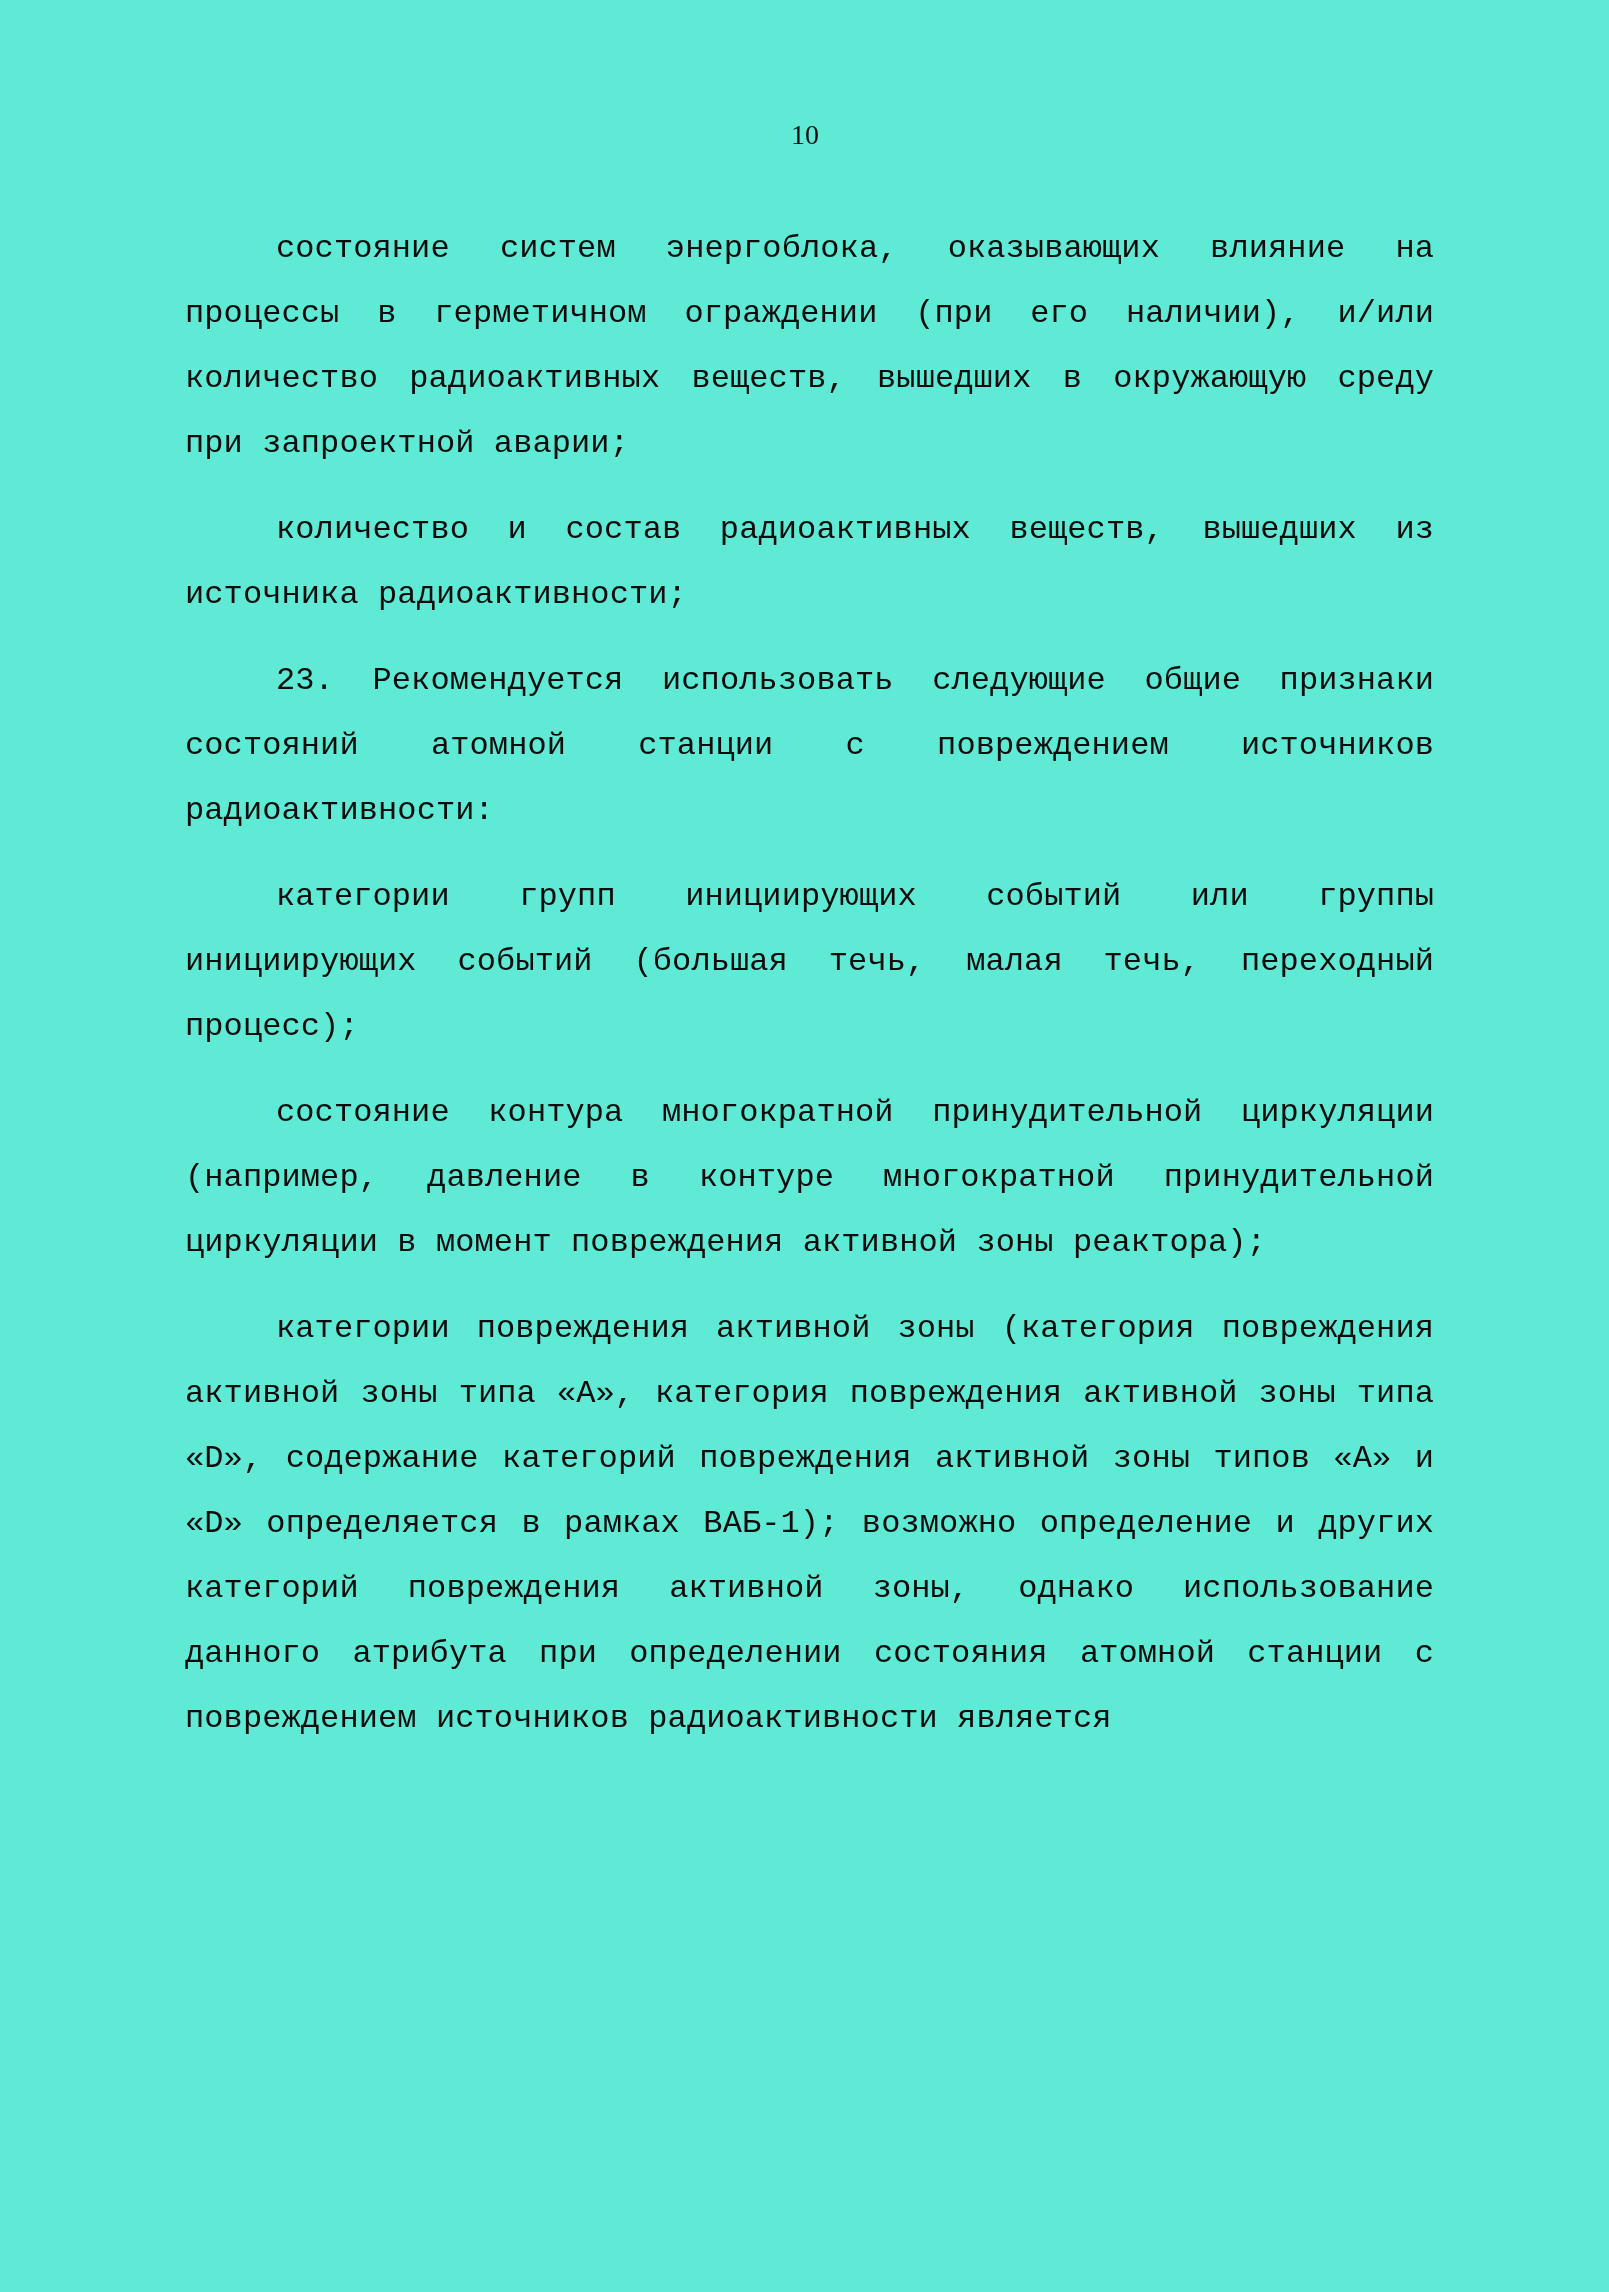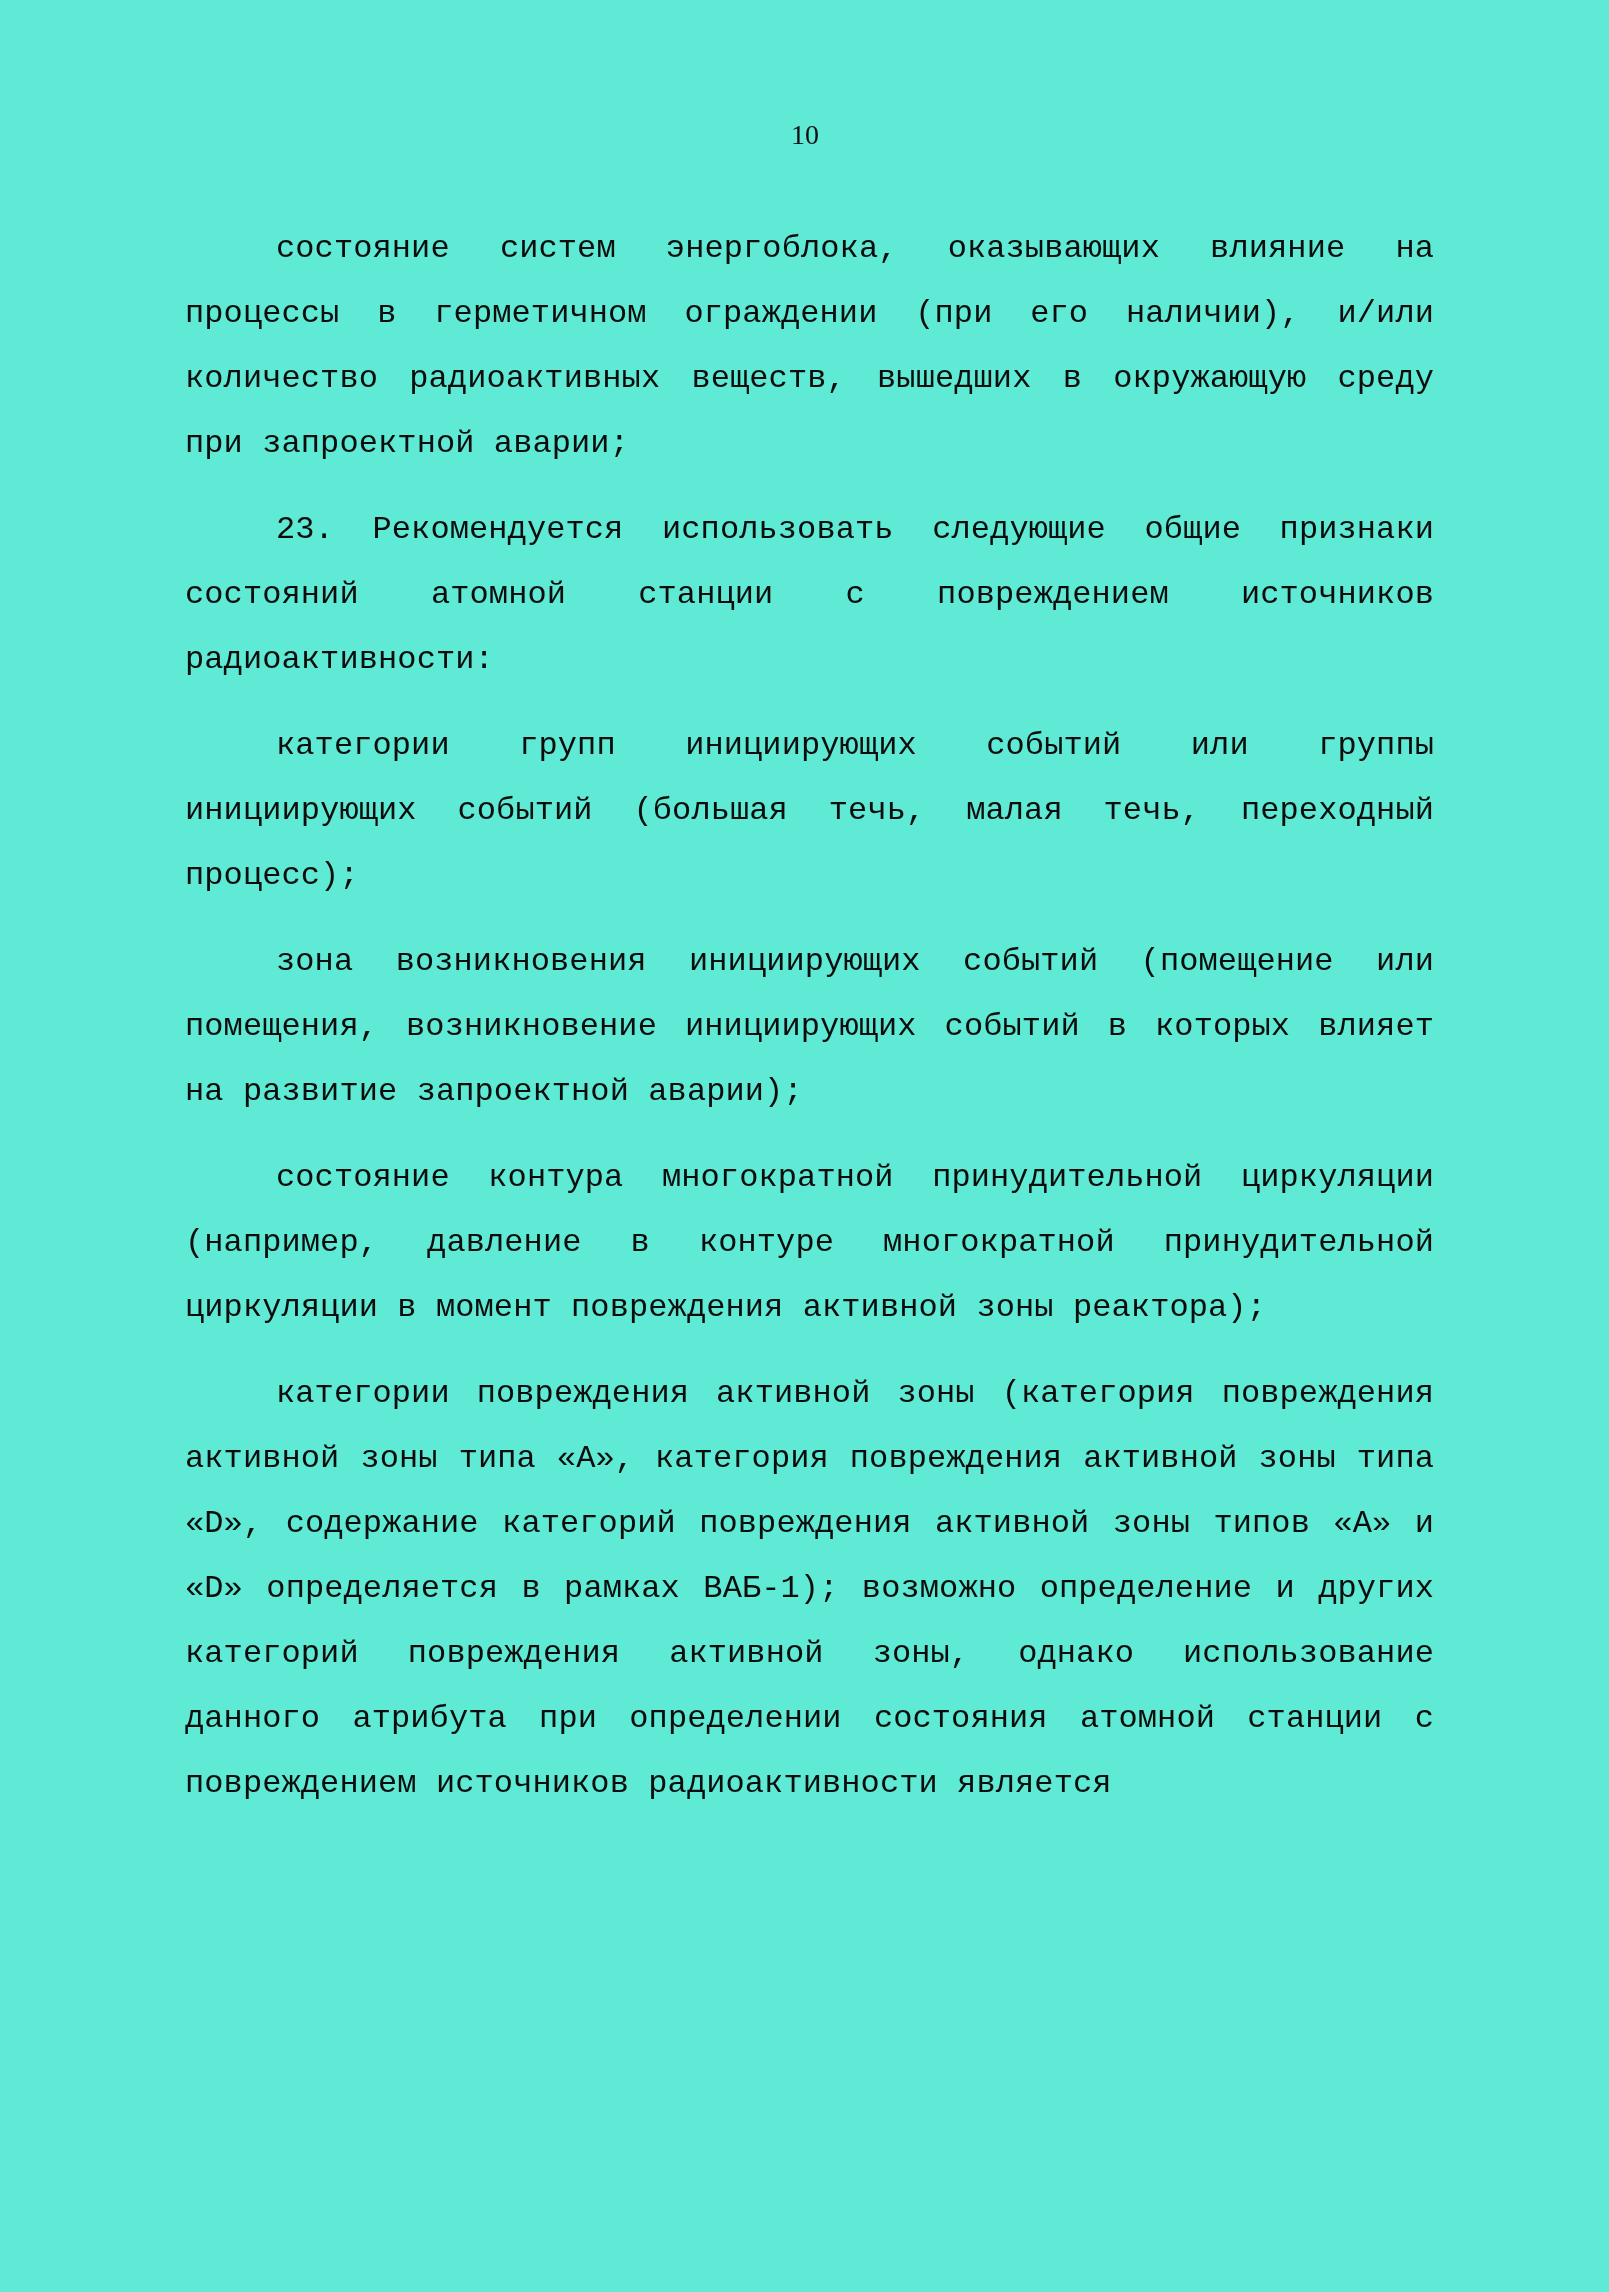--- a/index.html
+++ b/index.html
@@ -64,6 +64,7 @@
 
     <p class="para">состояние систем энергоблока, оказывающих влияние на процессы в герметичном ограждении (при его наличии), и/или количество радиоактивных веществ, вышедших в окружающую среду при запроектной аварии;</p>
 
+    <p class="para">количество и состав радиоактивных веществ, вышедших из источника радиоактивности;</p>
 
 
     <p class="para">23. Рекомендуется использовать следующие общие признаки состояний атомной станции с повреждением источников радиоактивности:</p>

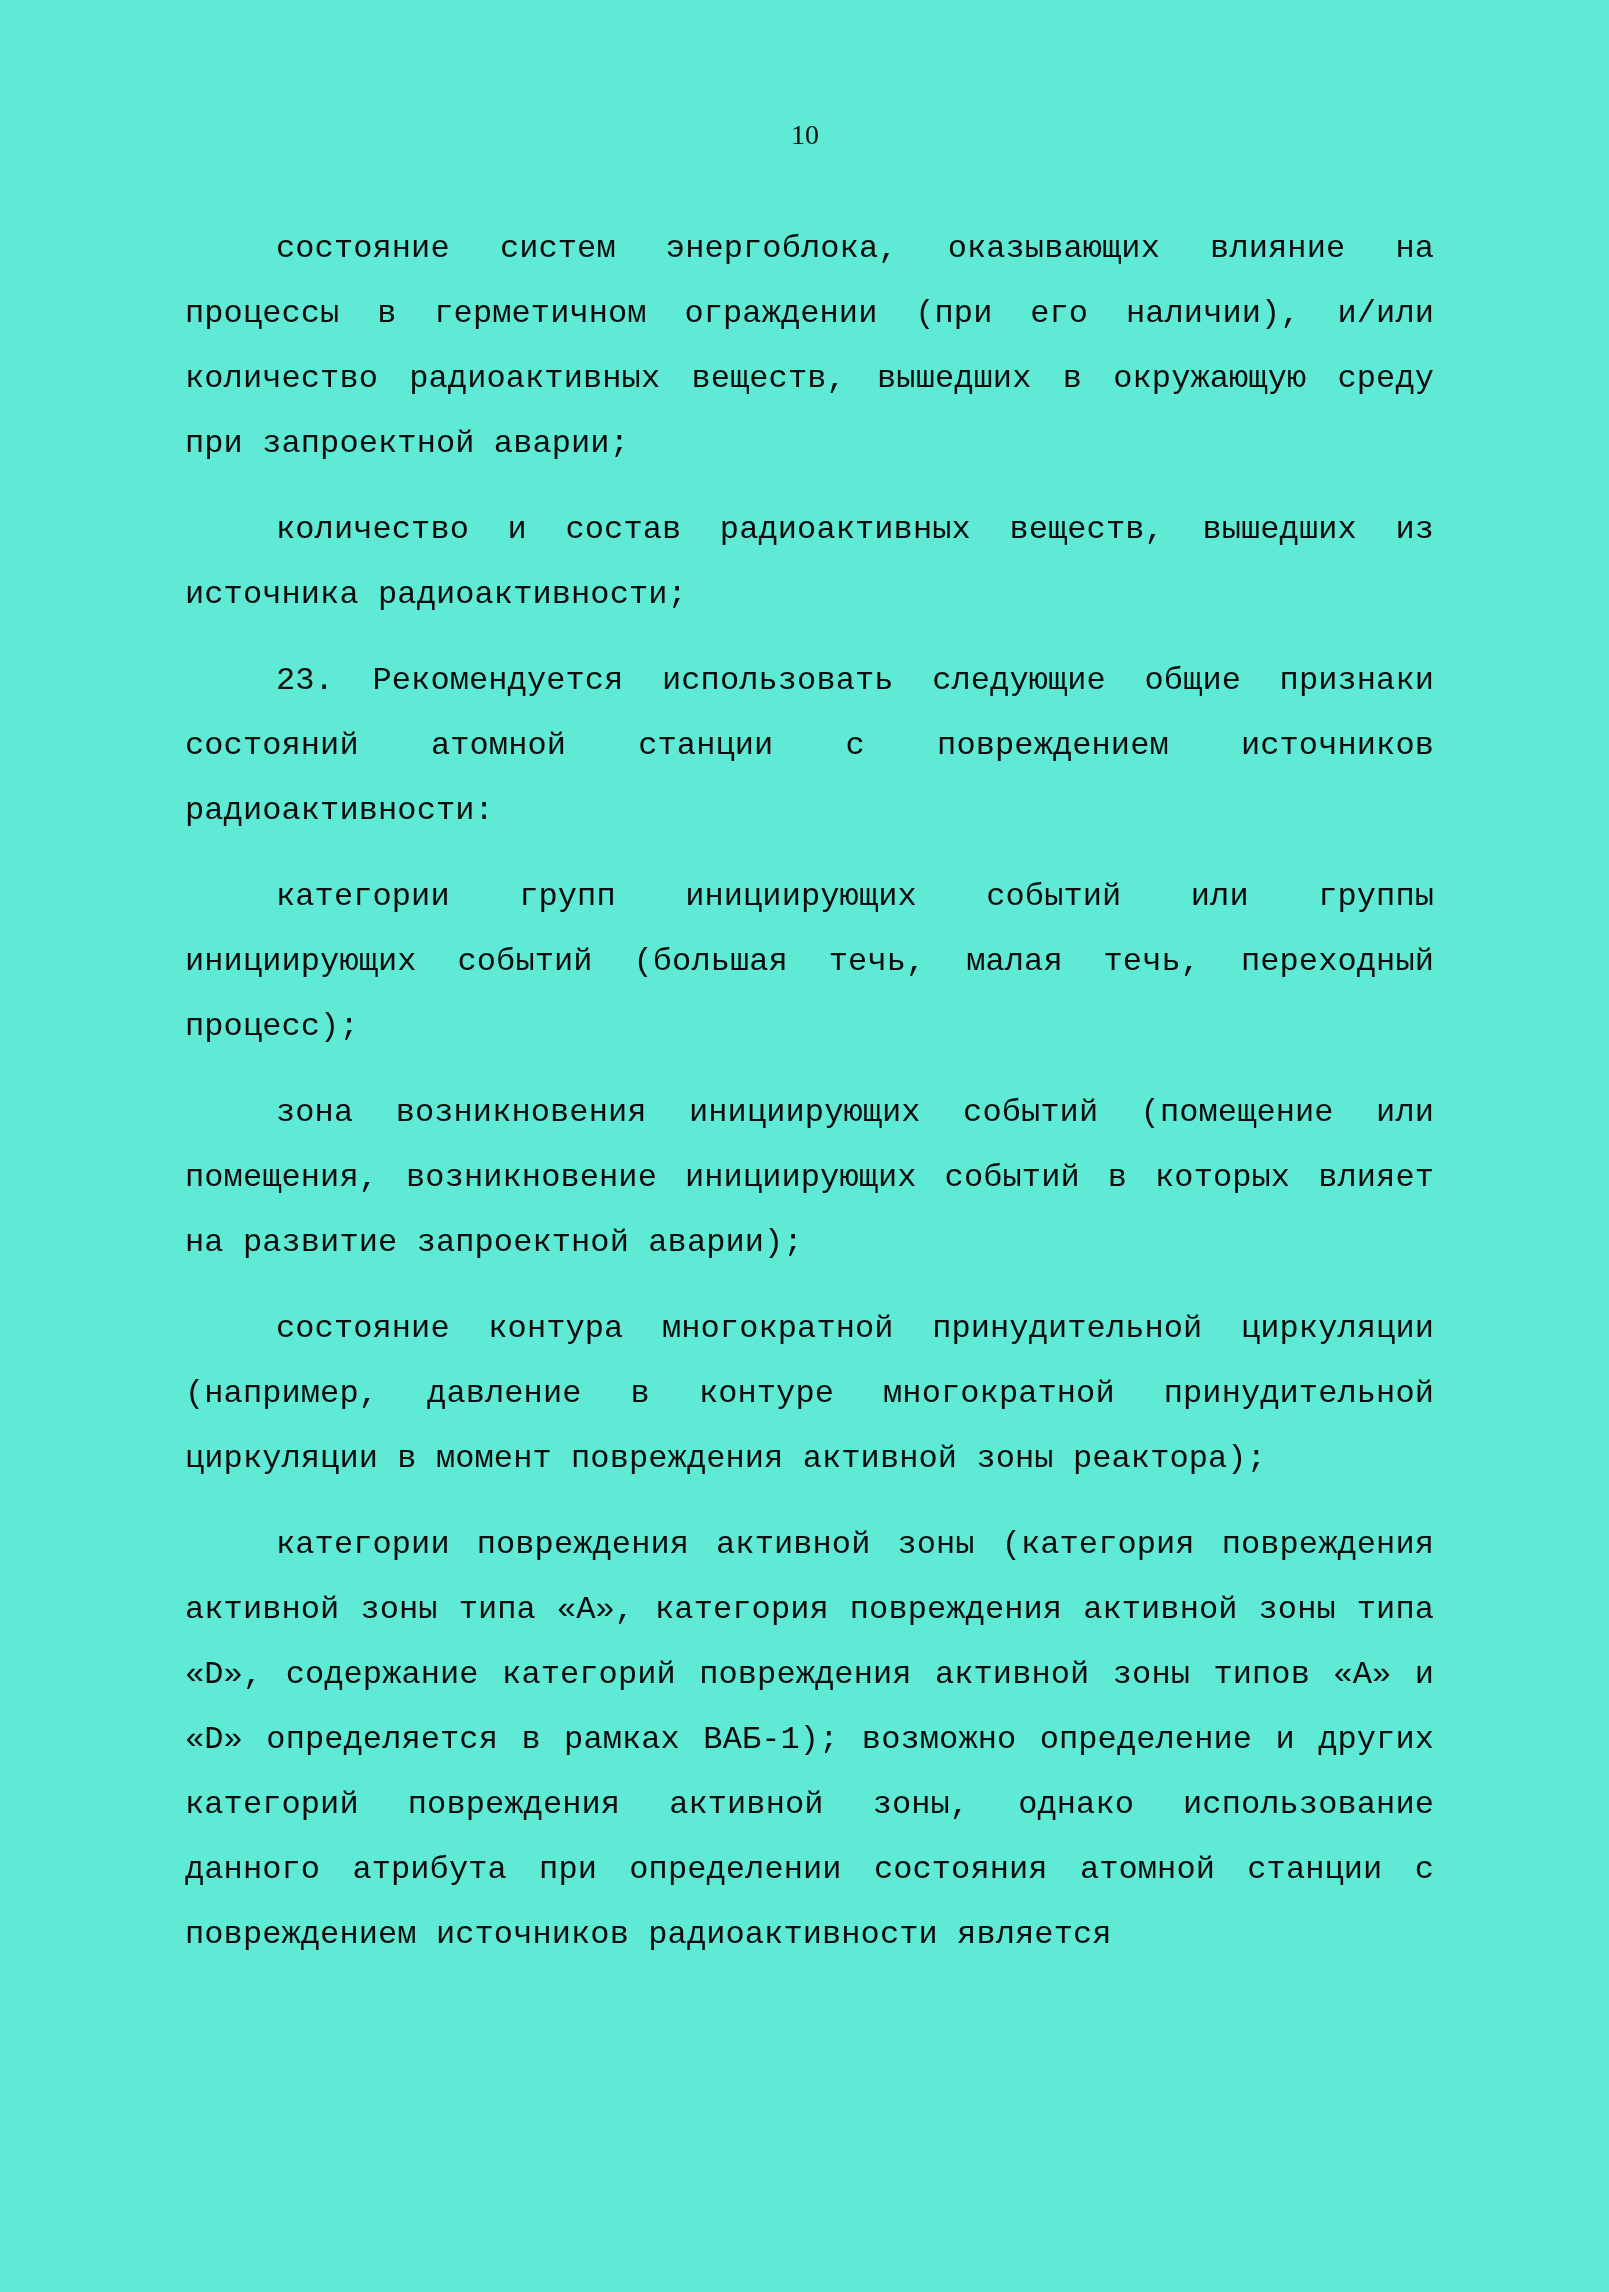--- a/index.html
+++ b/index.html
@@ -71,7 +71,6 @@
 
     <p class="para">категории групп инициирующих событий или группы инициирующих событий (большая течь, малая течь, переходный процесс);</p>
 
-    <p class="para">зона возникновения инициирующих событий (помещение или помещения, возникновение инициирующих событий в которых влияет на развитие запроектной аварии);</p>
 
     <p class="para">состояние контура многократной принудительной циркуляции (например, давление в контуре многократной принудительной циркуляции в момент повреждения активной зоны реактора);</p>
 

